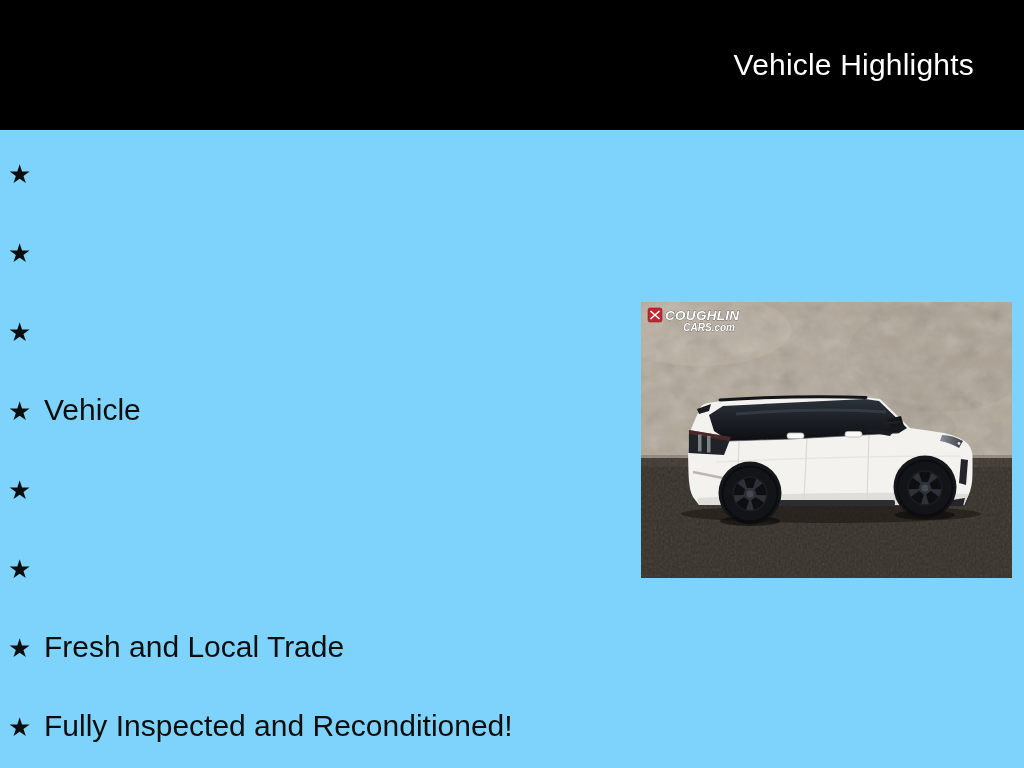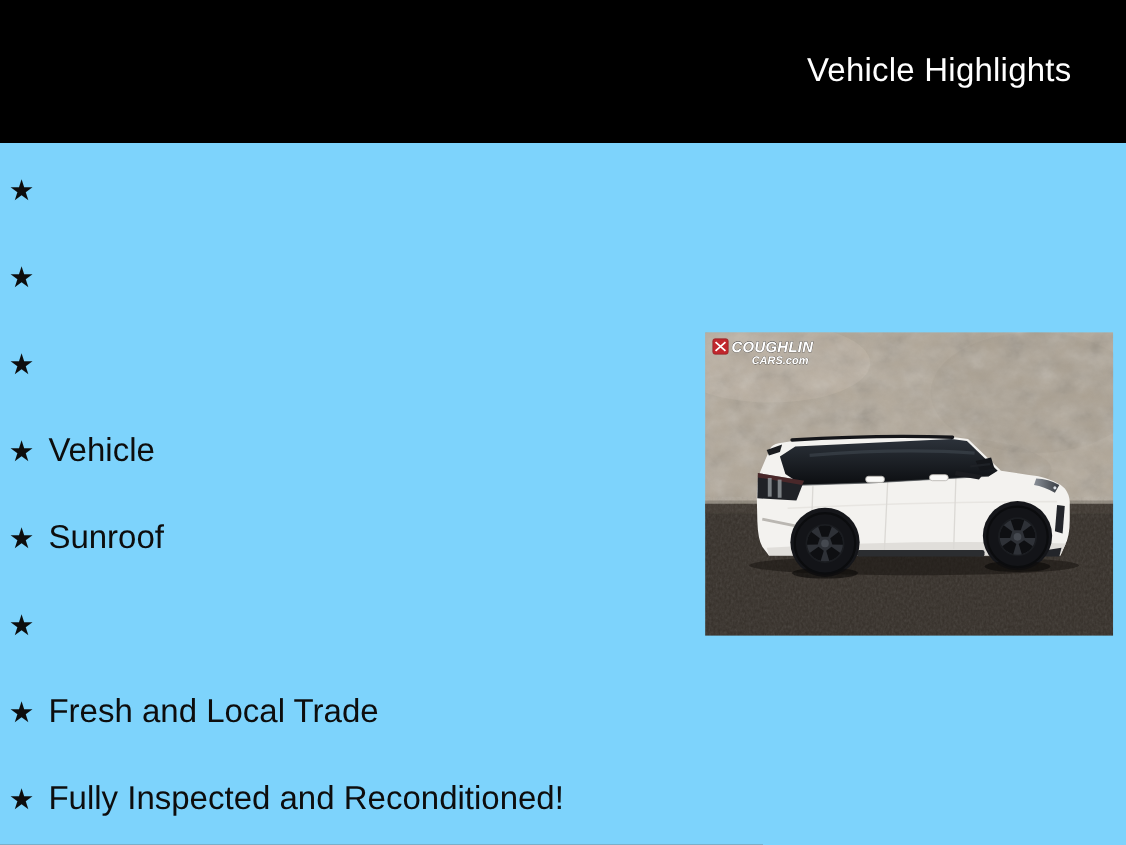--- a/index.html
+++ b/index.html
@@ -49,7 +49,7 @@
       <li><span class="star">★</span></li>
       <li><span class="star">★</span></li>
       <li><span class="star">★</span><span>Vehicle</span></li>
-      <li><span class="star">★</span><span>Sunroof</span></li>
+      <li><span class="star">★</span></li>
       <li><span class="star">★</span></li>
       <li><span class="star">★</span><span>Fresh and Local Trade</span></li>
       <li><span class="star">★</span><span>Fully Inspected and Reconditioned!</span></li>

